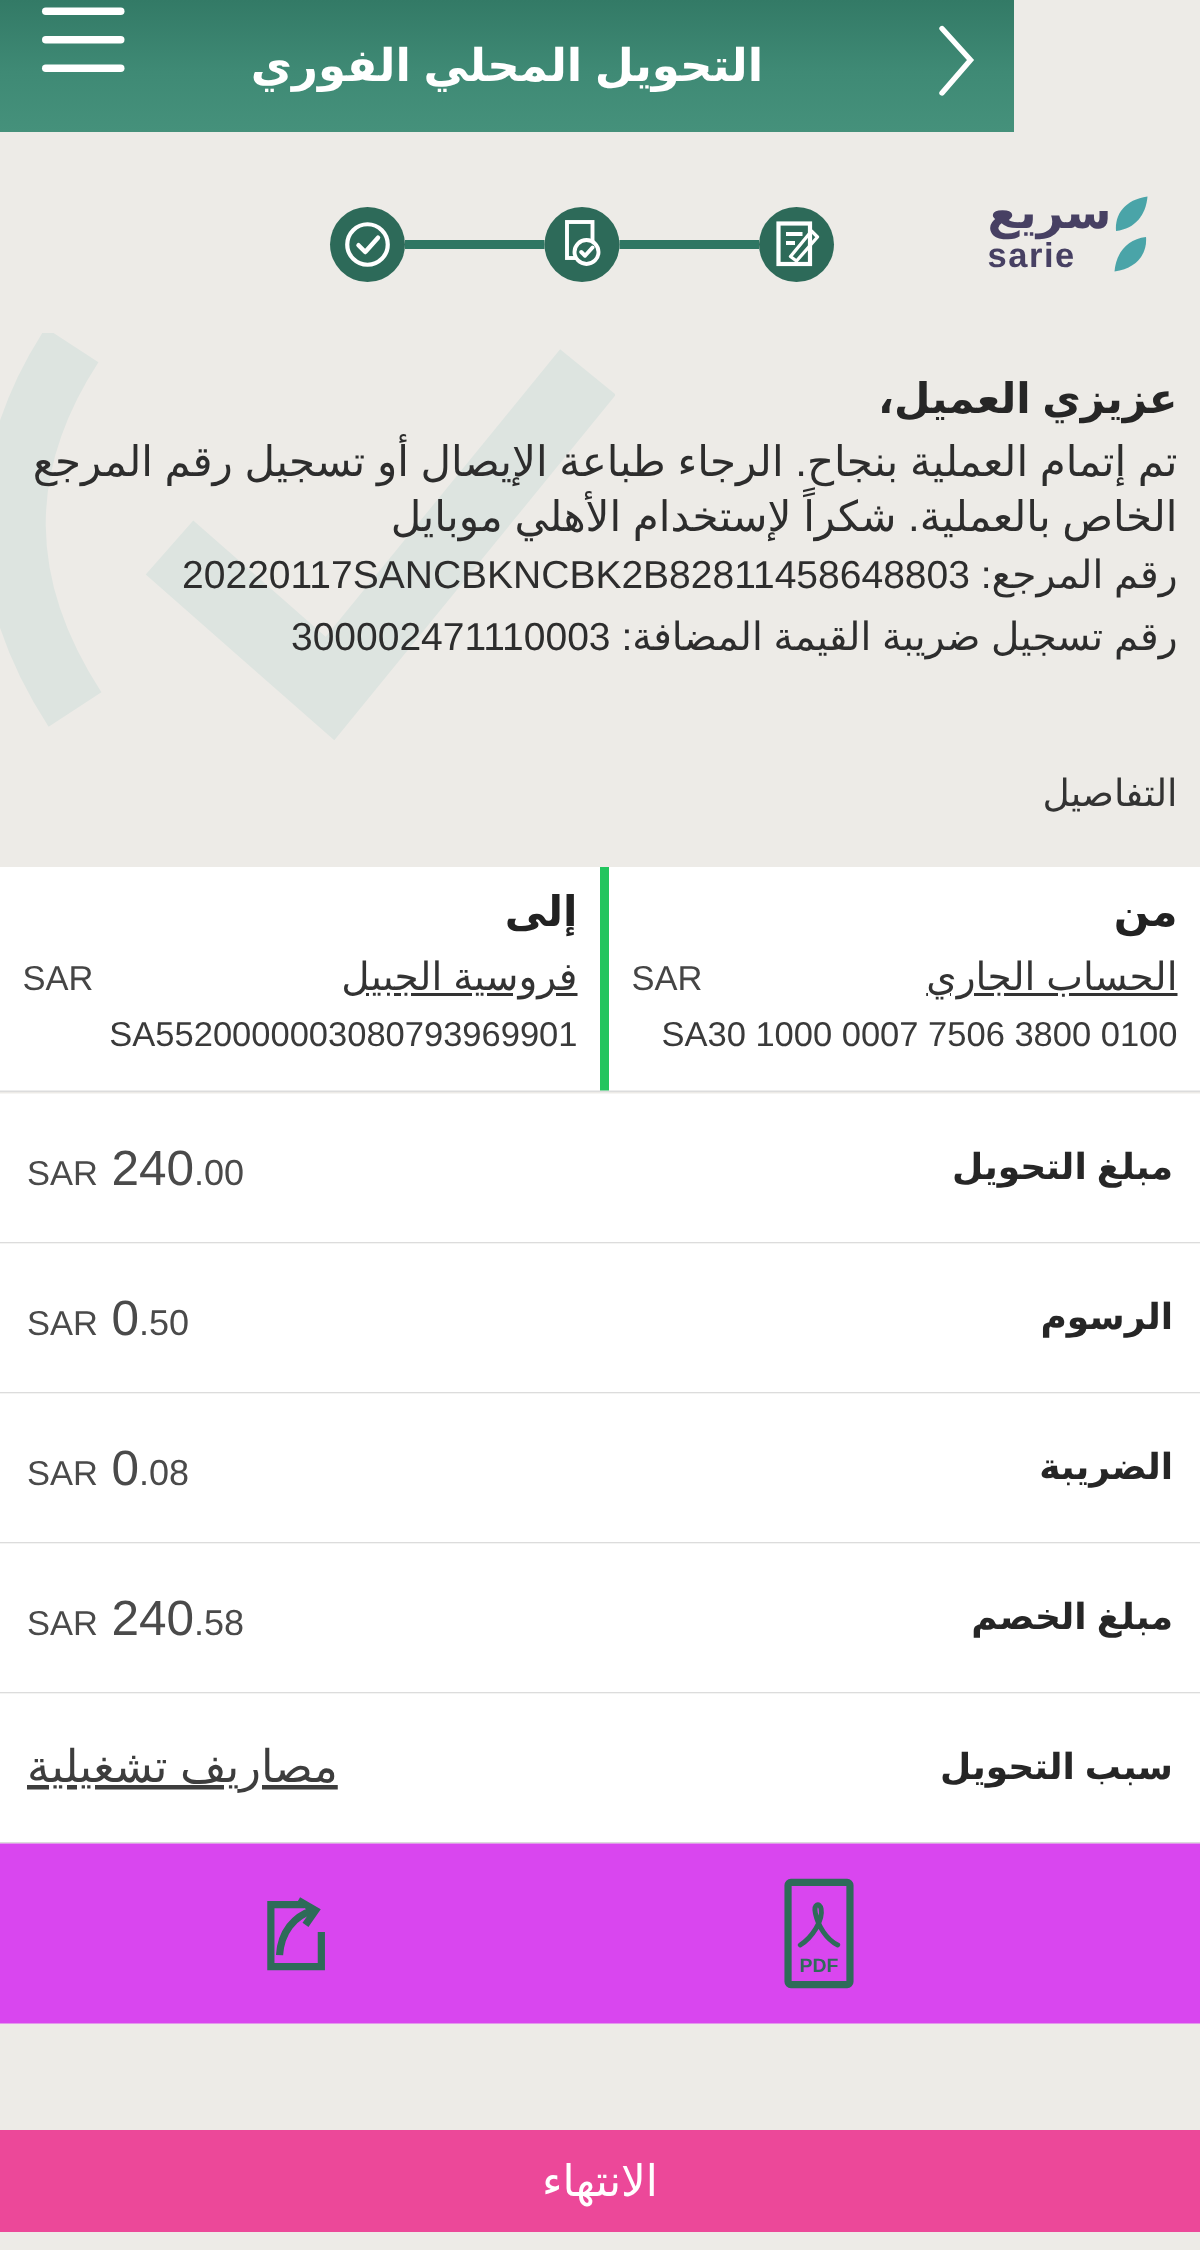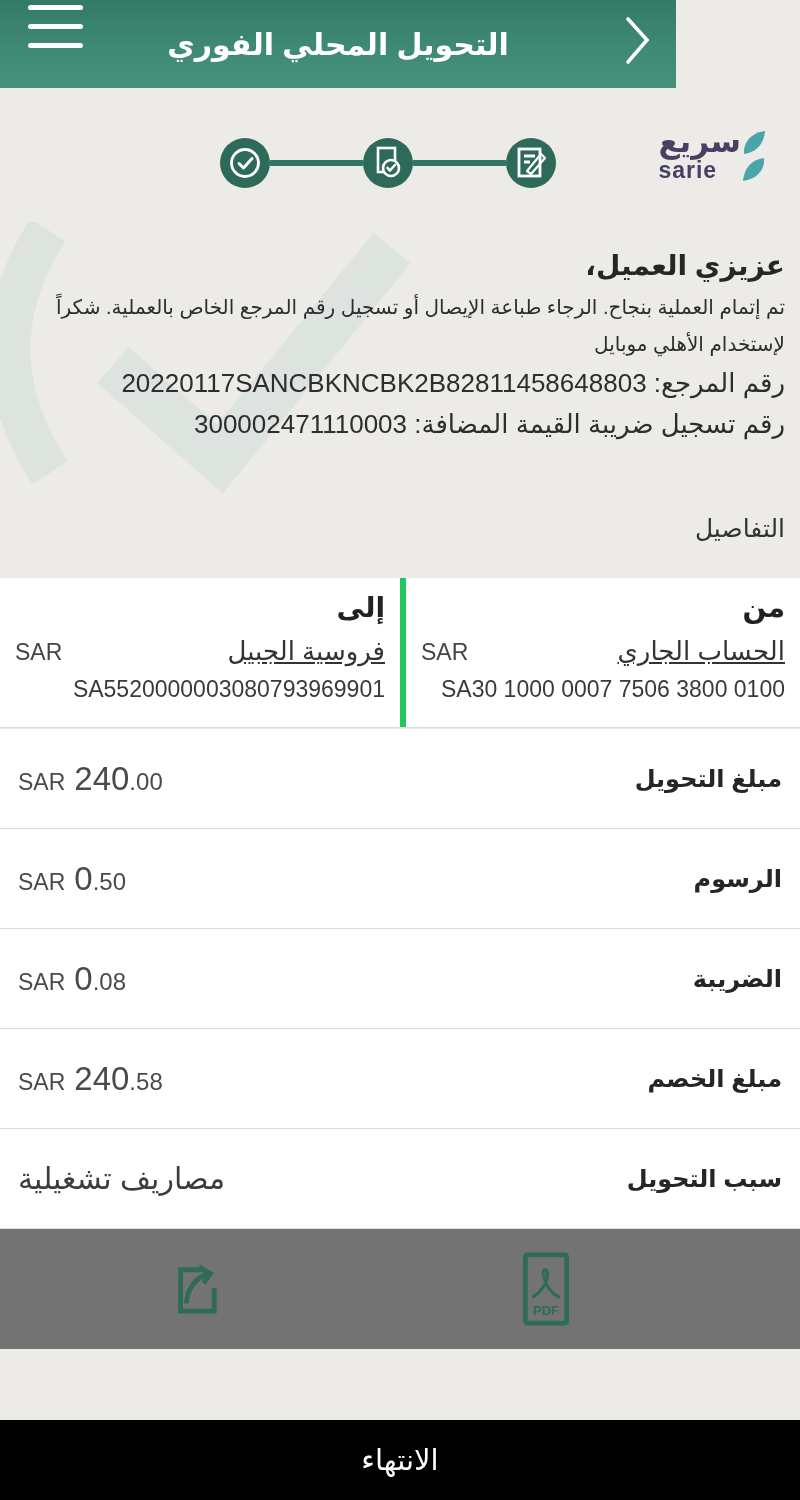--- a/index.html
+++ b/index.html
@@ -38,7 +38,7 @@
   .message{position:absolute;top:246px;right:15px;left:15px;z-index:2;
     direction:rtl;color:#2d2d2d;}
   .greeting{font-size:28px;font-weight:bold;line-height:40px;color:#262626;}
-  .msg-body{font-size:20px;line-height:37px;margin-top:3px;}
+  .msg-body{font-size:28px;line-height:37px;margin-top:3px;}
   .ref-line{font-size:26px;line-height:41px;}
   .ref-line .num{direction:ltr;unicode-bidi:embed;}
 

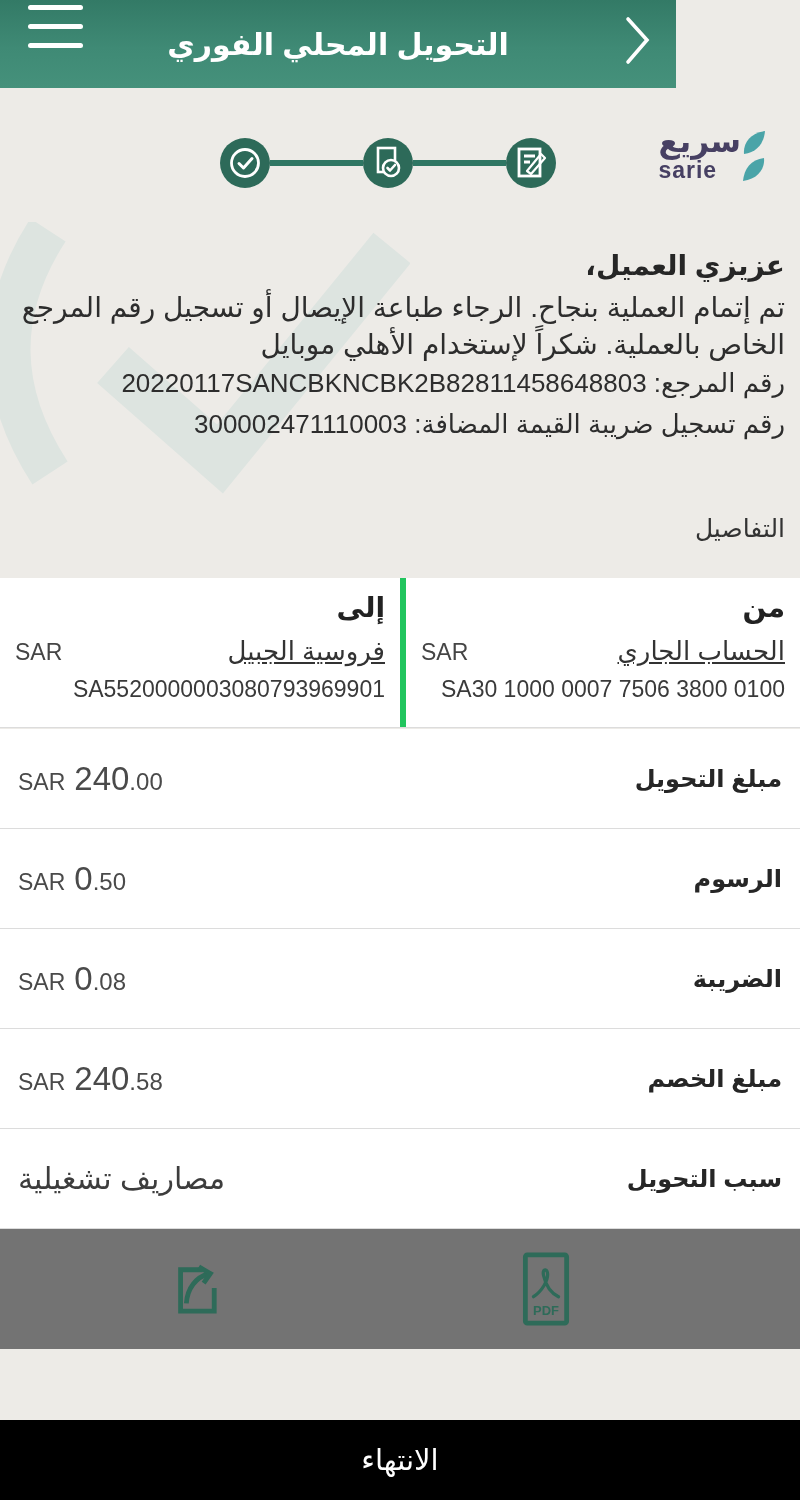--- a/index.html
+++ b/index.html
@@ -66,7 +66,7 @@
   .row-amount .cur{font-size:23px;margin-right:9px;}
   .row-amount .amt-int{font-size:33px;}
   .row-amount .amt-dec{font-size:24px;}
-  .row-value{font-size:30px;color:#3d3d3d;}
+  .row-value{font-size:30px;color:#3d3d3d;text-decoration:underline;}
 
   
   .icons-row{position:absolute;top:1229px;left:0;width:800px;height:120px;background:#737373;

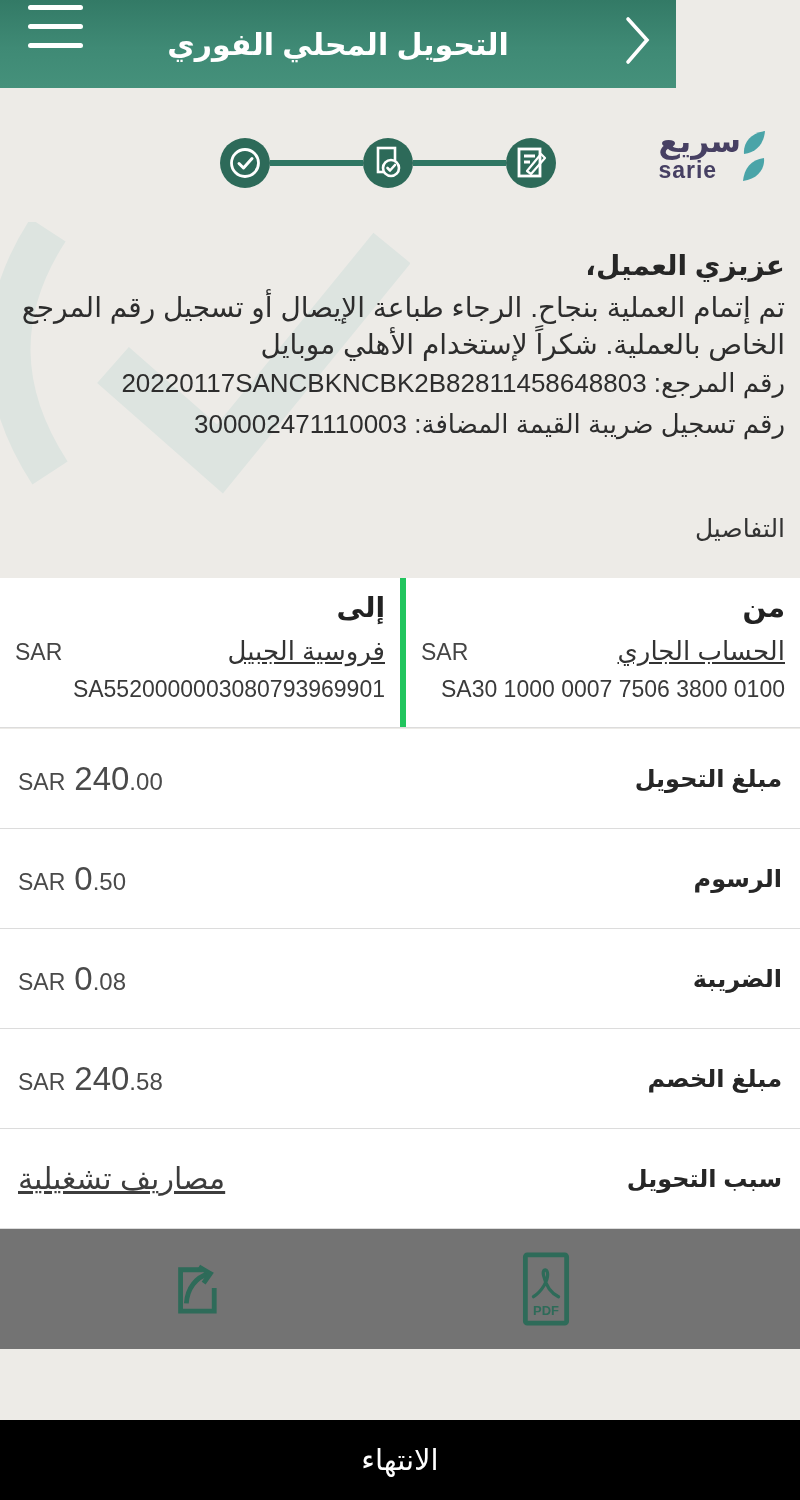--- a/index.html
+++ b/index.html
@@ -69,7 +69,7 @@
   .row-value{font-size:30px;color:#3d3d3d;text-decoration:underline;}
 
   
-  .icons-row{position:absolute;top:1229px;left:0;width:800px;height:120px;background:#737373;
+  .icons-row{position:absolute;top:1229px;left:0;width:800px;height:120px;background:#d946ef;
     display:flex;align-items:center;justify-content:space-between;
     padding:0 230px 0 170px;box-sizing:border-box;z-index:2;}
   .action-btn{cursor:pointer;display:flex;align-items:center;justify-content:center;}

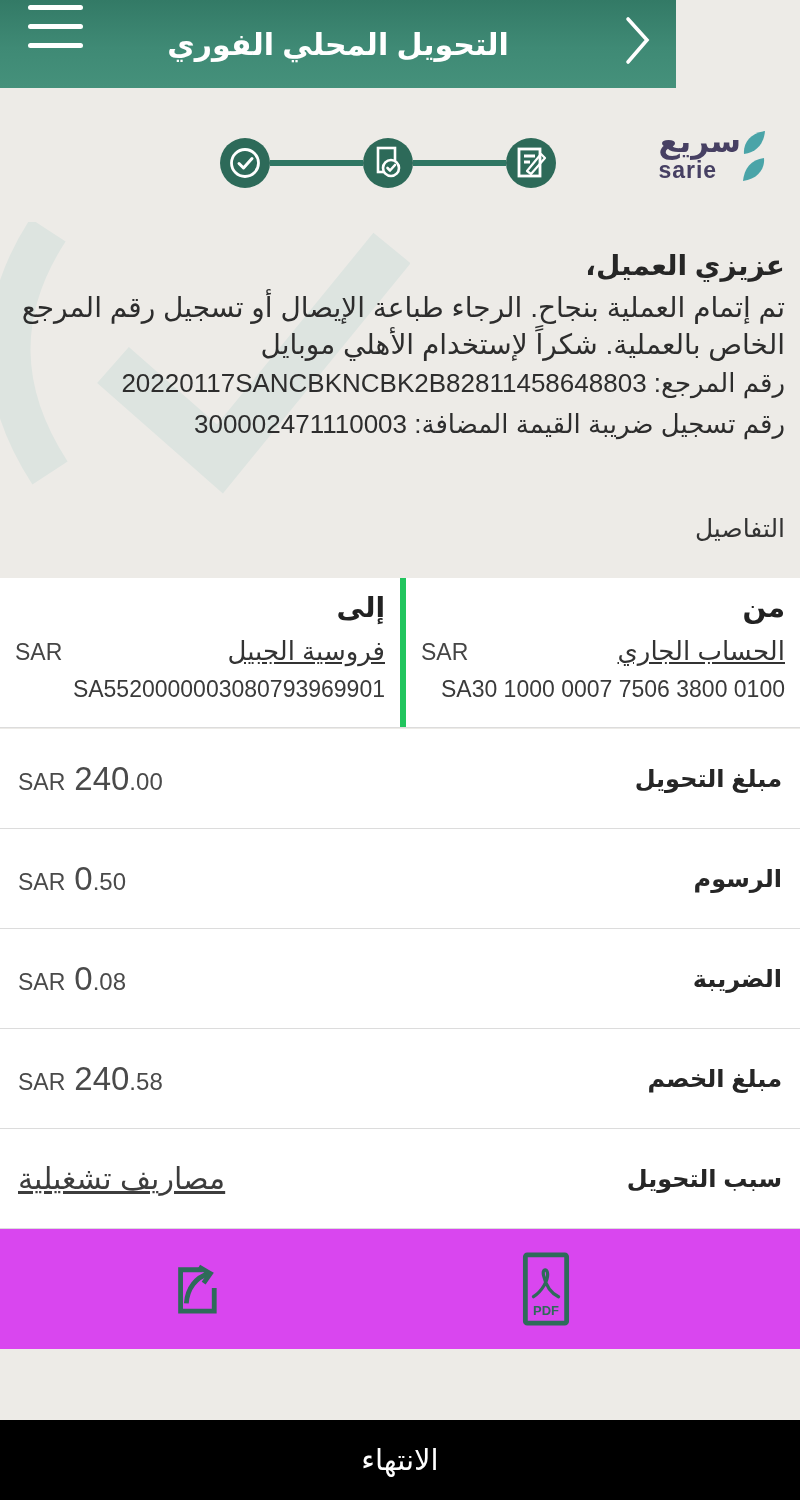--- a/index.html
+++ b/index.html
@@ -75,7 +75,7 @@
   .action-btn{cursor:pointer;display:flex;align-items:center;justify-content:center;}
 
   
-  .finish-btn{position:absolute;top:1420px;left:0;width:800px;height:80px;background:#000000;
+  .finish-btn{position:absolute;top:1420px;left:0;width:800px;height:68px;background:#ec4899;
     display:flex;align-items:center;justify-content:center;cursor:pointer;z-index:5;}
   .finish-label{color:#fff;font-size:29px;direction:rtl;}
 </style>

